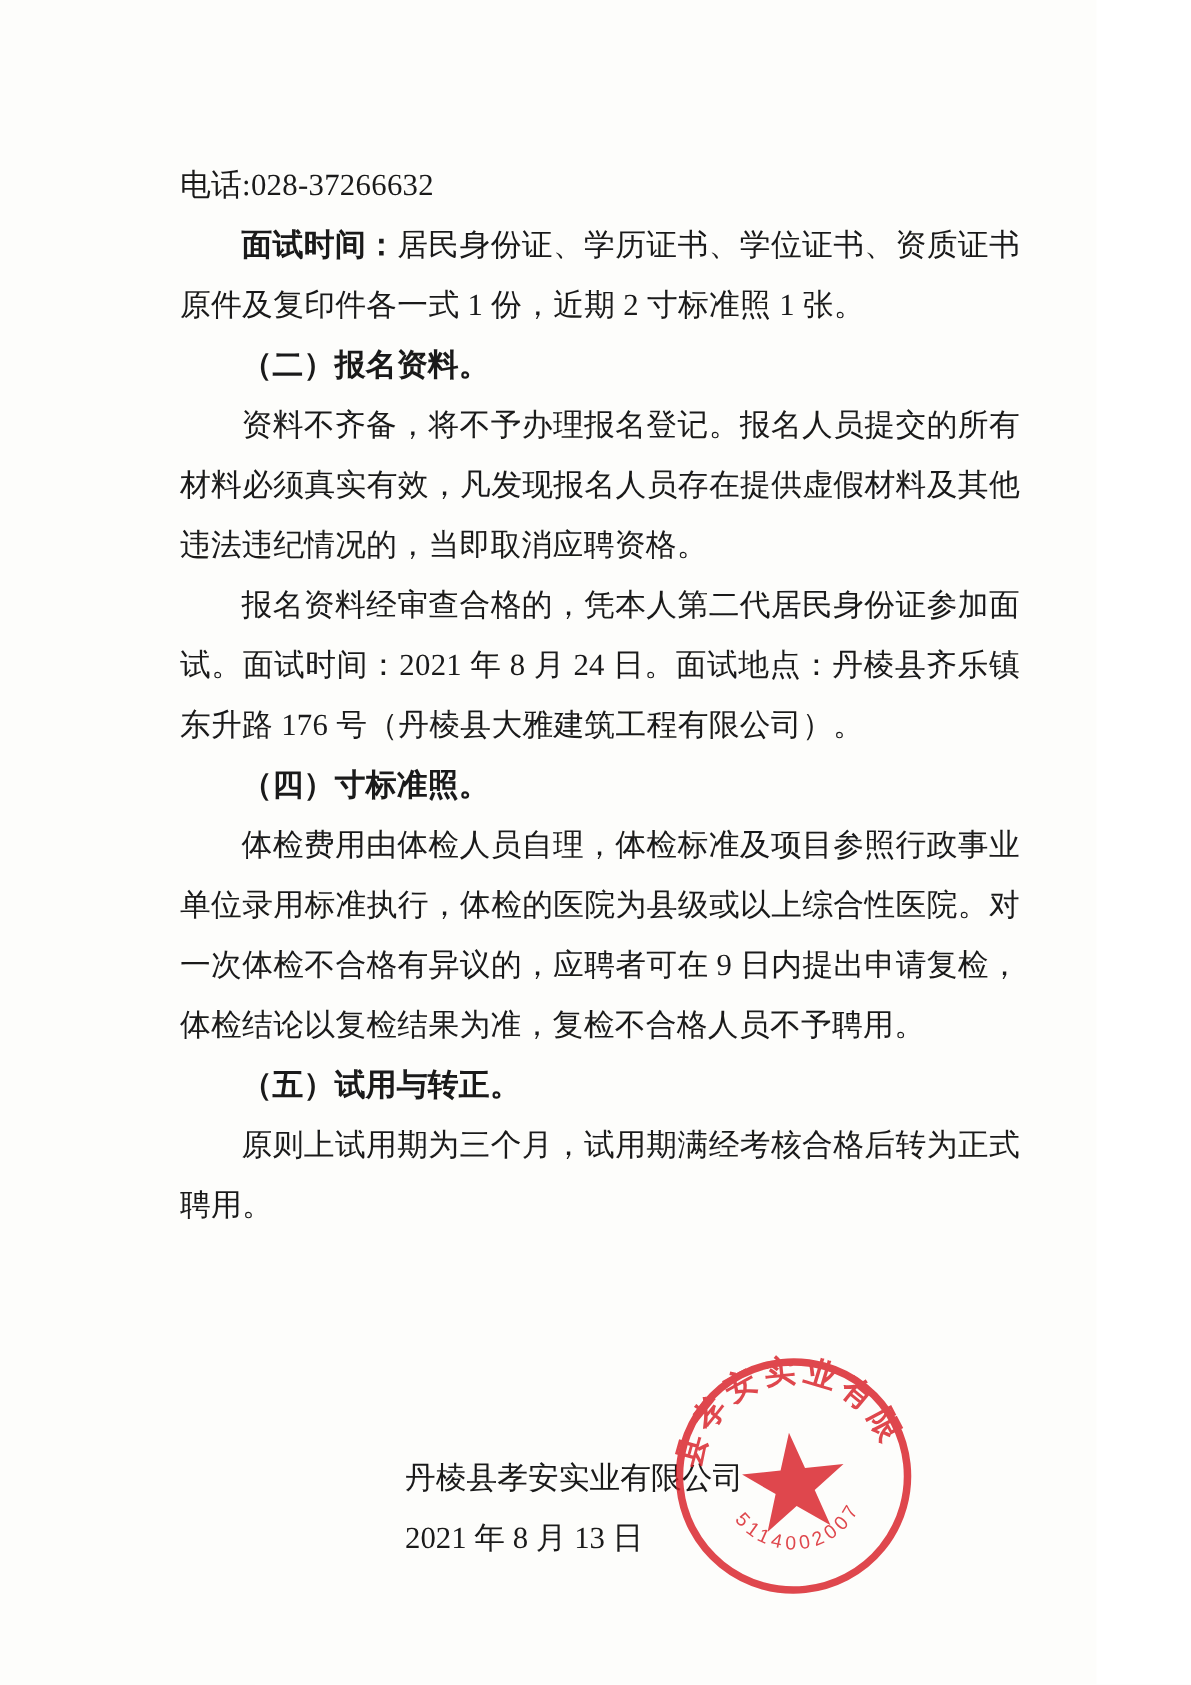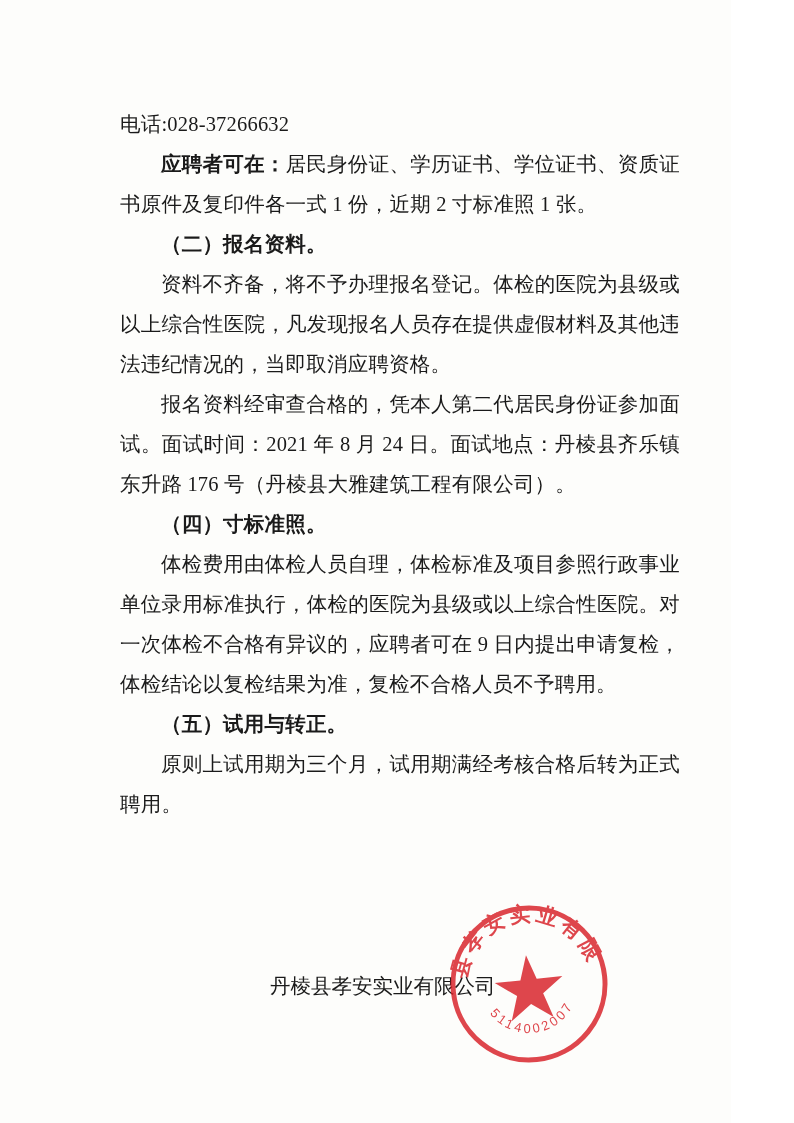--- a/index.html
+++ b/index.html
@@ -77,7 +77,7 @@
 
     <p class="para">电话:028-37266632</p>
 
-    <p class="para indent"><span class="bold">应聘者可在：</span><span>居民身份证、学历证书、学位证书、资质证书原件及复印件各一式 1 份，近期 2 寸标准照 1 张。</span></p>
+    <p class="para indent"><span class="bold">面试时间：</span><span>居民身份证、学历证书、学位证书、资质证书原件及复印件各一式 1 份，近期 2 寸标准照 1 张。</span></p>
 
     <p class="para indent bold">（二）报名资料。</p>
 

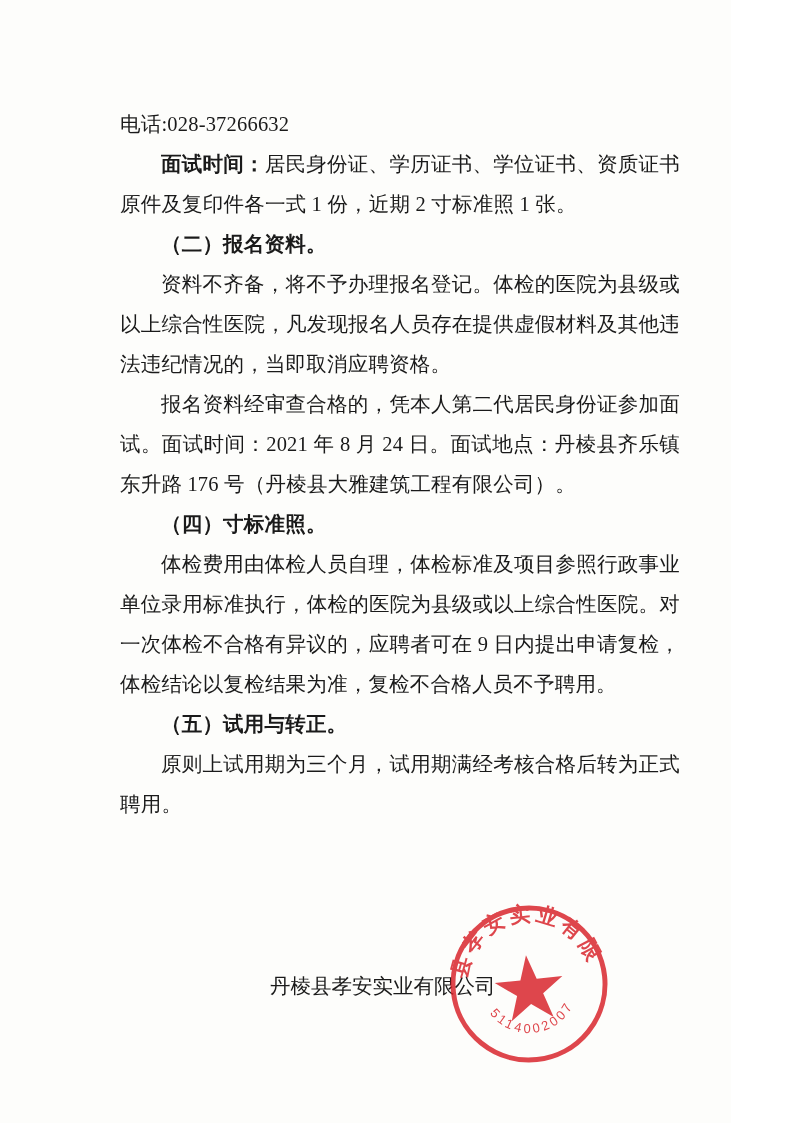--- a/index.html
+++ b/index.html
@@ -81,7 +81,7 @@
 
     <p class="para indent bold">（二）报名资料。</p>
 
-    <p class="para indent">资料不齐备，将不予办理报名登记。体检的医院为县级或以上综合性医院，凡发现报名人员存在提供虚假材料及其他违法违纪情况的，当即取消应聘资格。</p>
+    <p class="para indent">资料不齐备，将不予办理报名登记。报名人员提交的所有材料必须真实有效，凡发现报名人员存在提供虚假材料及其他违法违纪情况的，当即取消应聘资格。</p>
 
 
     <p class="para indent">报名资料经审查合格的，凭本人第二代居民身份证参加面试。面试时间：2021 年 8 月 24 日。面试地点：丹棱县齐乐镇东升路 176 号（丹棱县大雅建筑工程有限公司）。</p>

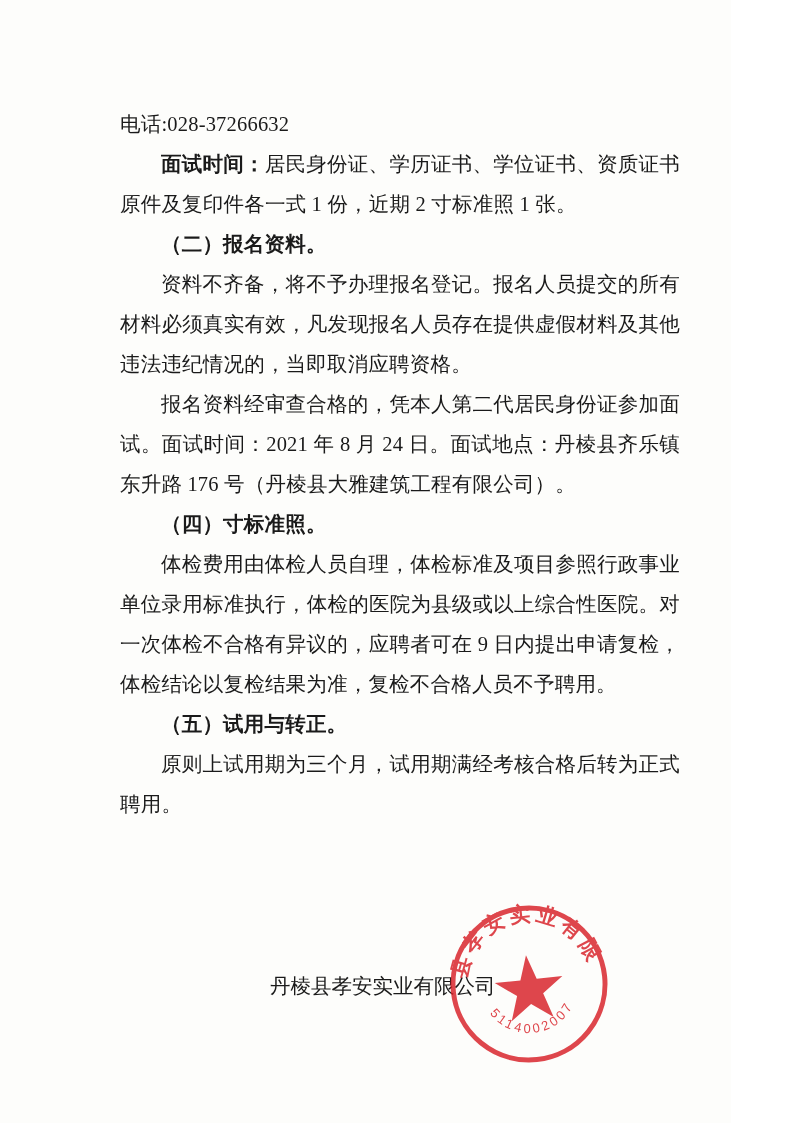--- a/index.html
+++ b/index.html
@@ -98,6 +98,7 @@
 
   <div class="sig-block">
     <div class="sig-line">丹棱县孝安实业有限公司</div>
+    <div class="sig-line">2021 年 8 月 13 日</div>
   </div>
 
   <div class="stamp">

